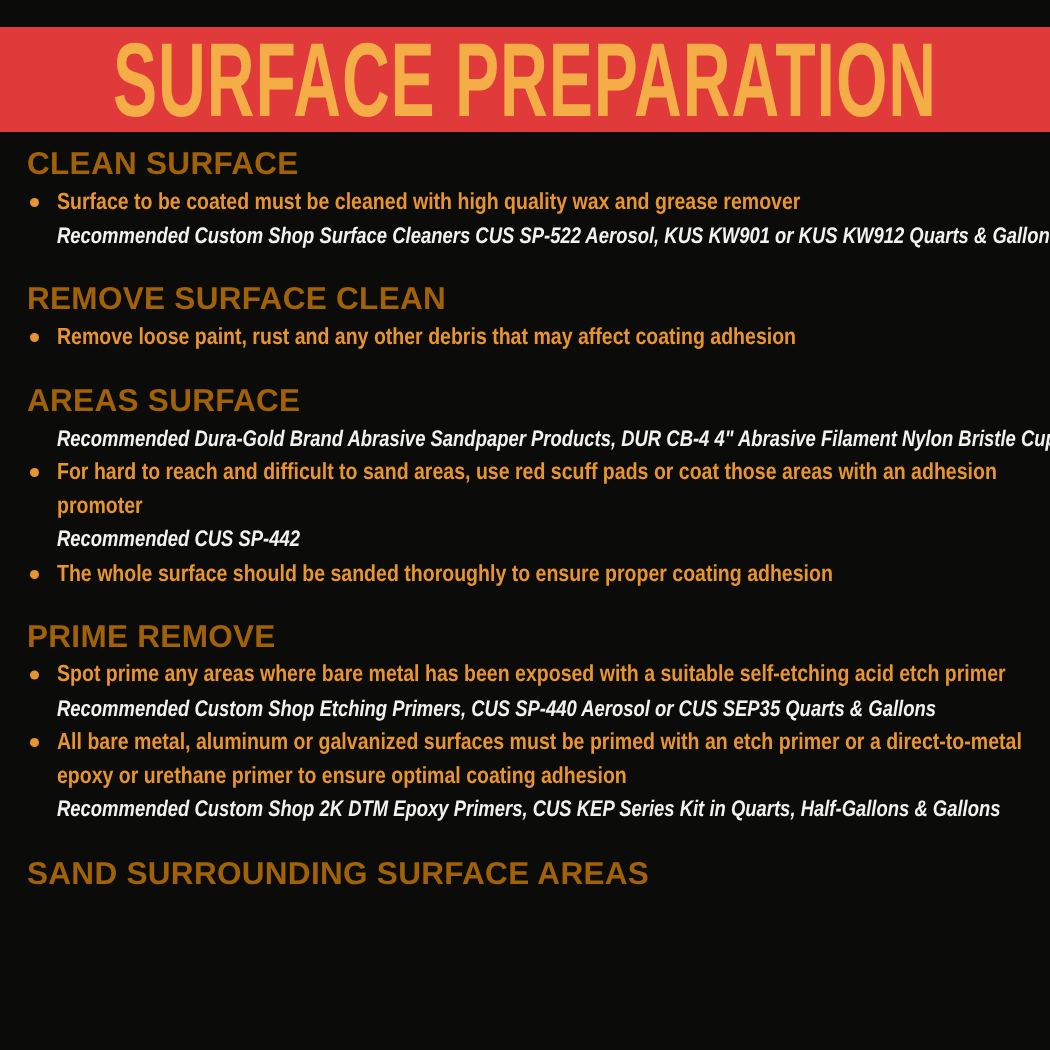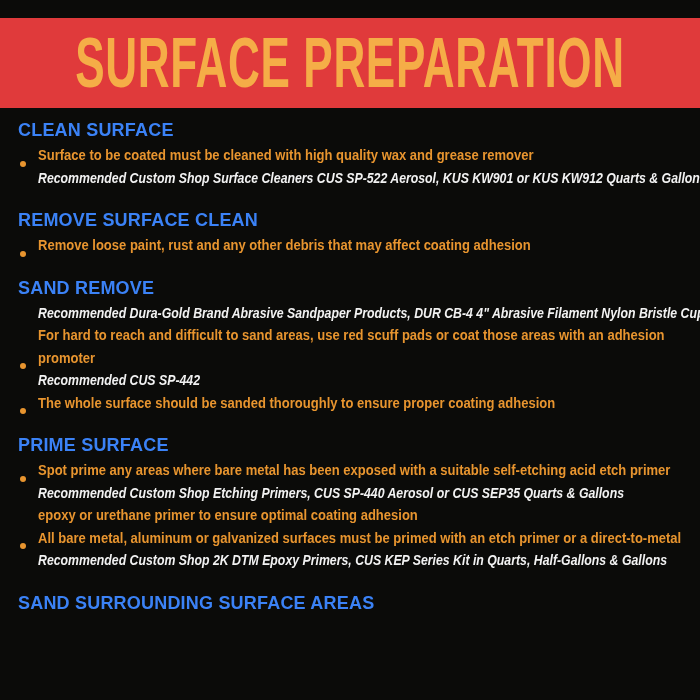--- a/index.html
+++ b/index.html
@@ -20,7 +20,7 @@
   
   .banner {
     margin-top: 18px;
-    height: 90px;
+    height: 70px;
     width: 700px;
     background: #e03a3b;
     display: flex;

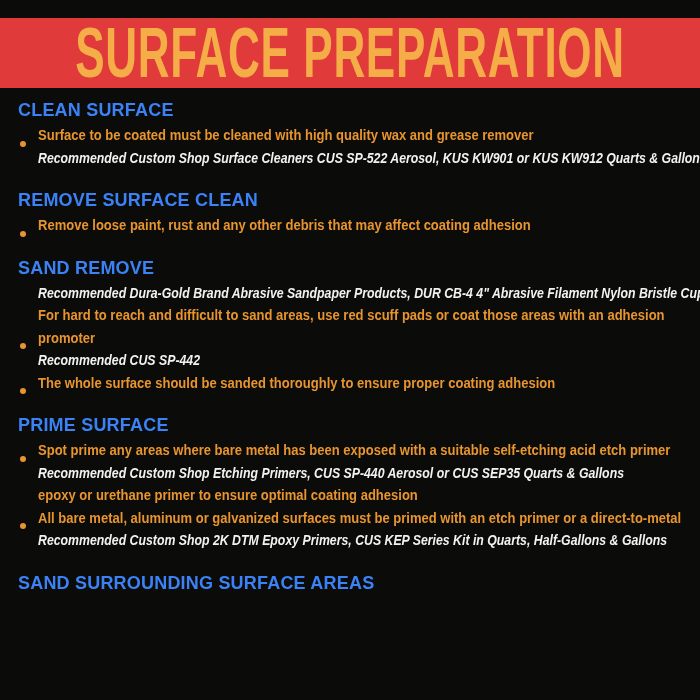--- a/index.html
+++ b/index.html
@@ -46,11 +46,11 @@
   .section { margin-bottom: 19px; }
   .section-heading {
     margin: 0 0 2px 0;
-    font-size: 18px;
+    font-size: 21px;
     font-weight: bold;
     letter-spacing: 0.2px;
     line-height: 24px;
-    color: #3b82f6;
+    color: #a16207;
     white-space: nowrap;
   }
   .item {

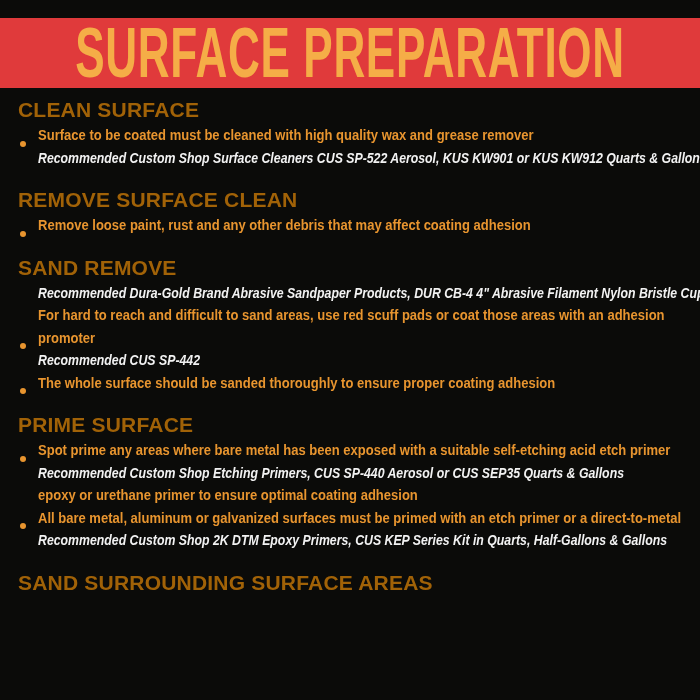--- a/index.html
+++ b/index.html
@@ -55,7 +55,7 @@
   }
   .item {
     display: flex;
-    align-items: flex-end;
+    align-items: flex-start;
   }
   .dot-col {
     flex: none;

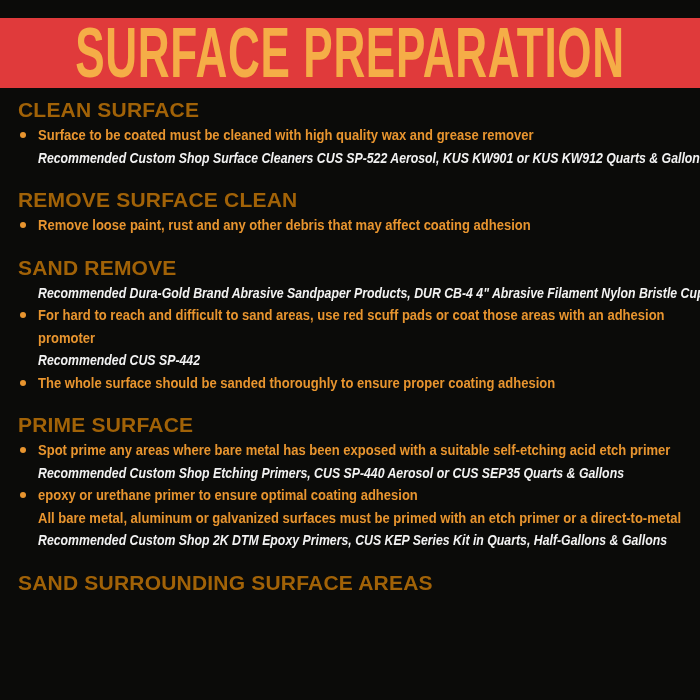--- a/index.html
+++ b/index.html
@@ -133,7 +133,7 @@
         </div>
       </section>
       <section class="section">
-        <h2 class="section-heading">SAND REMOVE</h2>
+        <h2 class="section-heading">AREAS SURFACE</h2>
         <div class="item">
           <span class="dot-col"></span>
           <div class="lines">

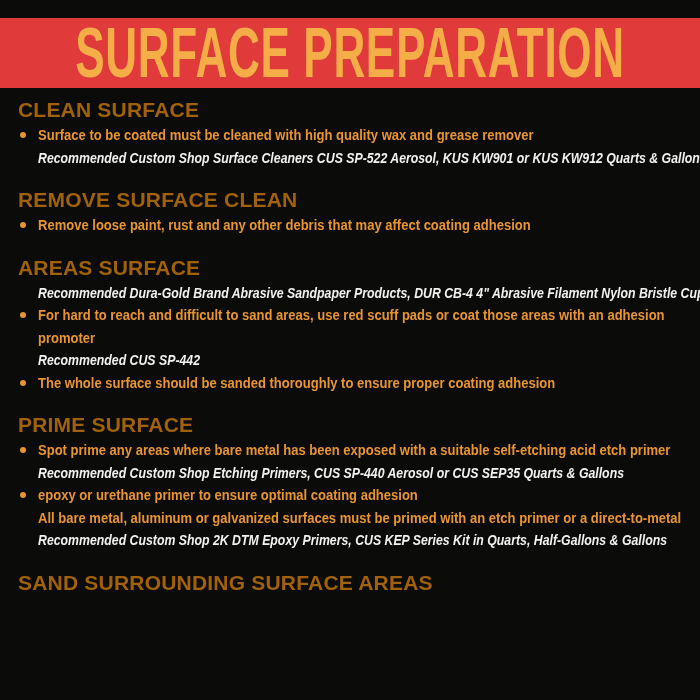--- a/index.html
+++ b/index.html
@@ -165,7 +165,7 @@
         </div>
       </section>
       <section class="section">
-        <h2 class="section-heading">PRIME SURFACE</h2>
+        <h2 class="section-heading">PRIME REMOVE</h2>
         <div class="item">
           <span class="dot-col">
             <span class="dot"></span>

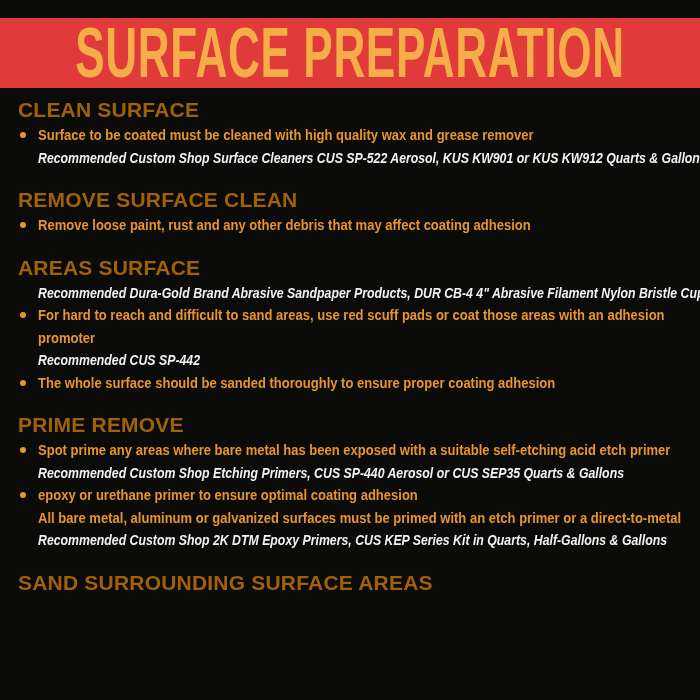--- a/index.html
+++ b/index.html
@@ -185,8 +185,8 @@
             <span class="dot"></span>
           </span>
           <div class="lines">
+            <div class="text-line"><span class="bullet-line-text">All bare metal, aluminum or galvanized surfaces must be primed with an etch primer or a direct-to-metal</span></div>
             <div class="text-line"><span class="bullet-line-text">epoxy or urethane primer to ensure optimal coating adhesion</span></div>
-            <div class="text-line"><span class="bullet-line-text">All bare metal, aluminum or galvanized surfaces must be primed with an etch primer or a direct-to-metal</span></div>
           </div>
         </div>
         <div class="item">

